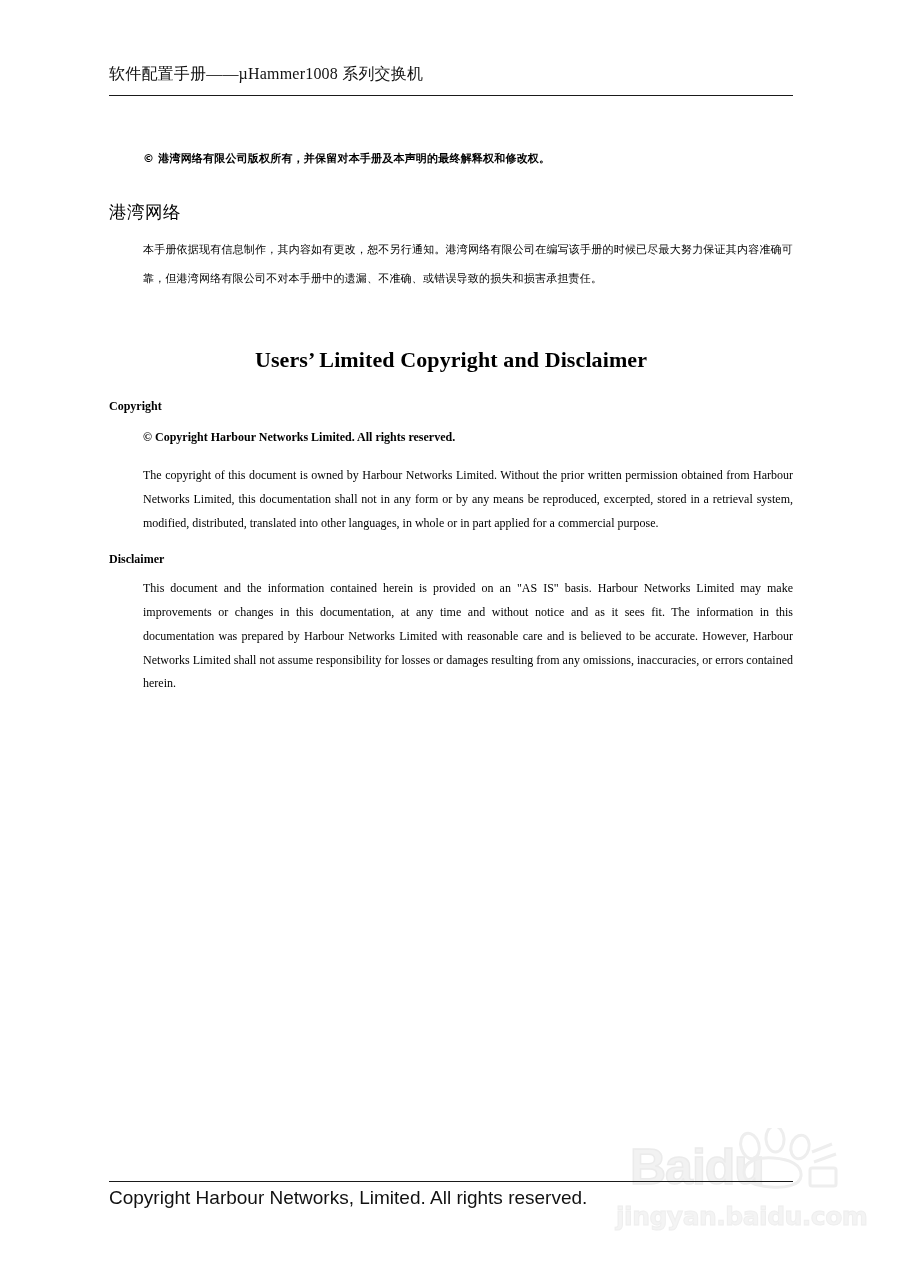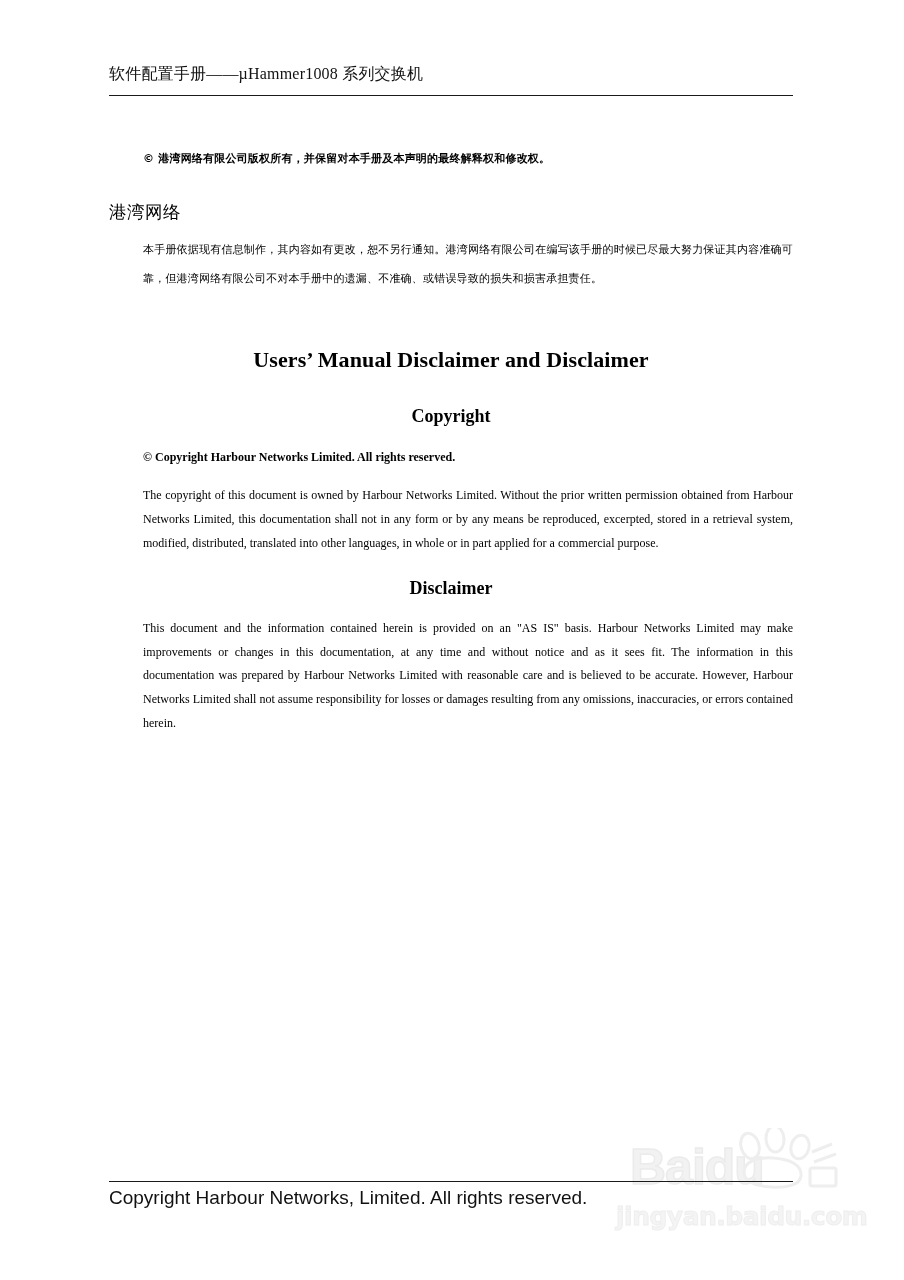--- a/index.html
+++ b/index.html
@@ -225,7 +225,7 @@
 
     <div class="sp-d"></div>
 
-    <h1 class="doc-title">Users’ Manual Disclaimer and Disclaimer</h1>
+    <h1 class="doc-title">Users’ Limited Copyright and Disclaimer</h1>
 
     <div class="sp-e"></div>
 

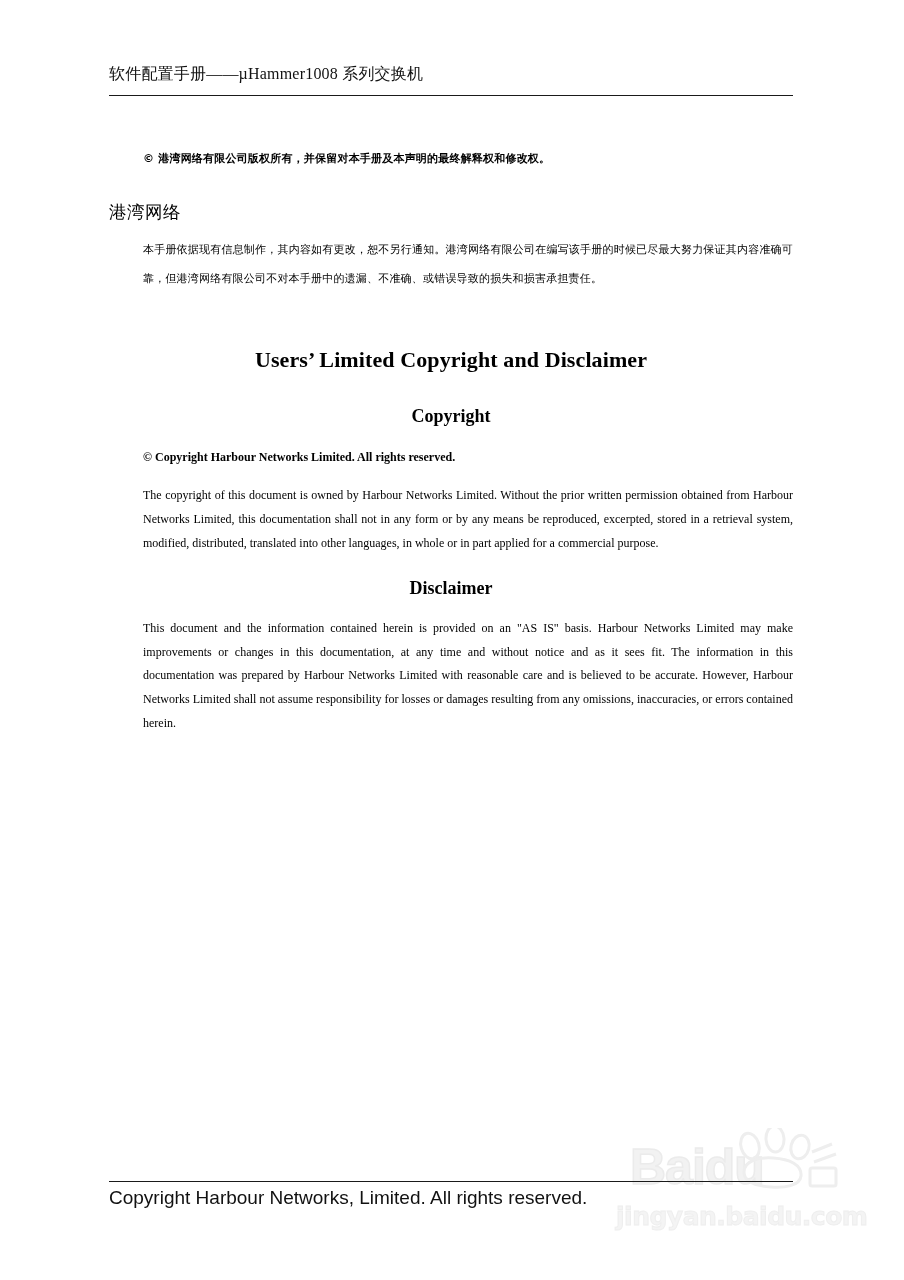--- a/index.html
+++ b/index.html
@@ -78,12 +78,11 @@
   }
 
   h2.sec-head-en {
-    margin: 6px;
-    font-size: 18px;
+    margin: 0;
+    font-size: 12px;
     font-weight: 700;
     line-height: 1.3;
     font-family: "Liberation Serif", "DejaVu Serif", serif;
-    text-align: center;
   }
 
   h1.doc-title {

